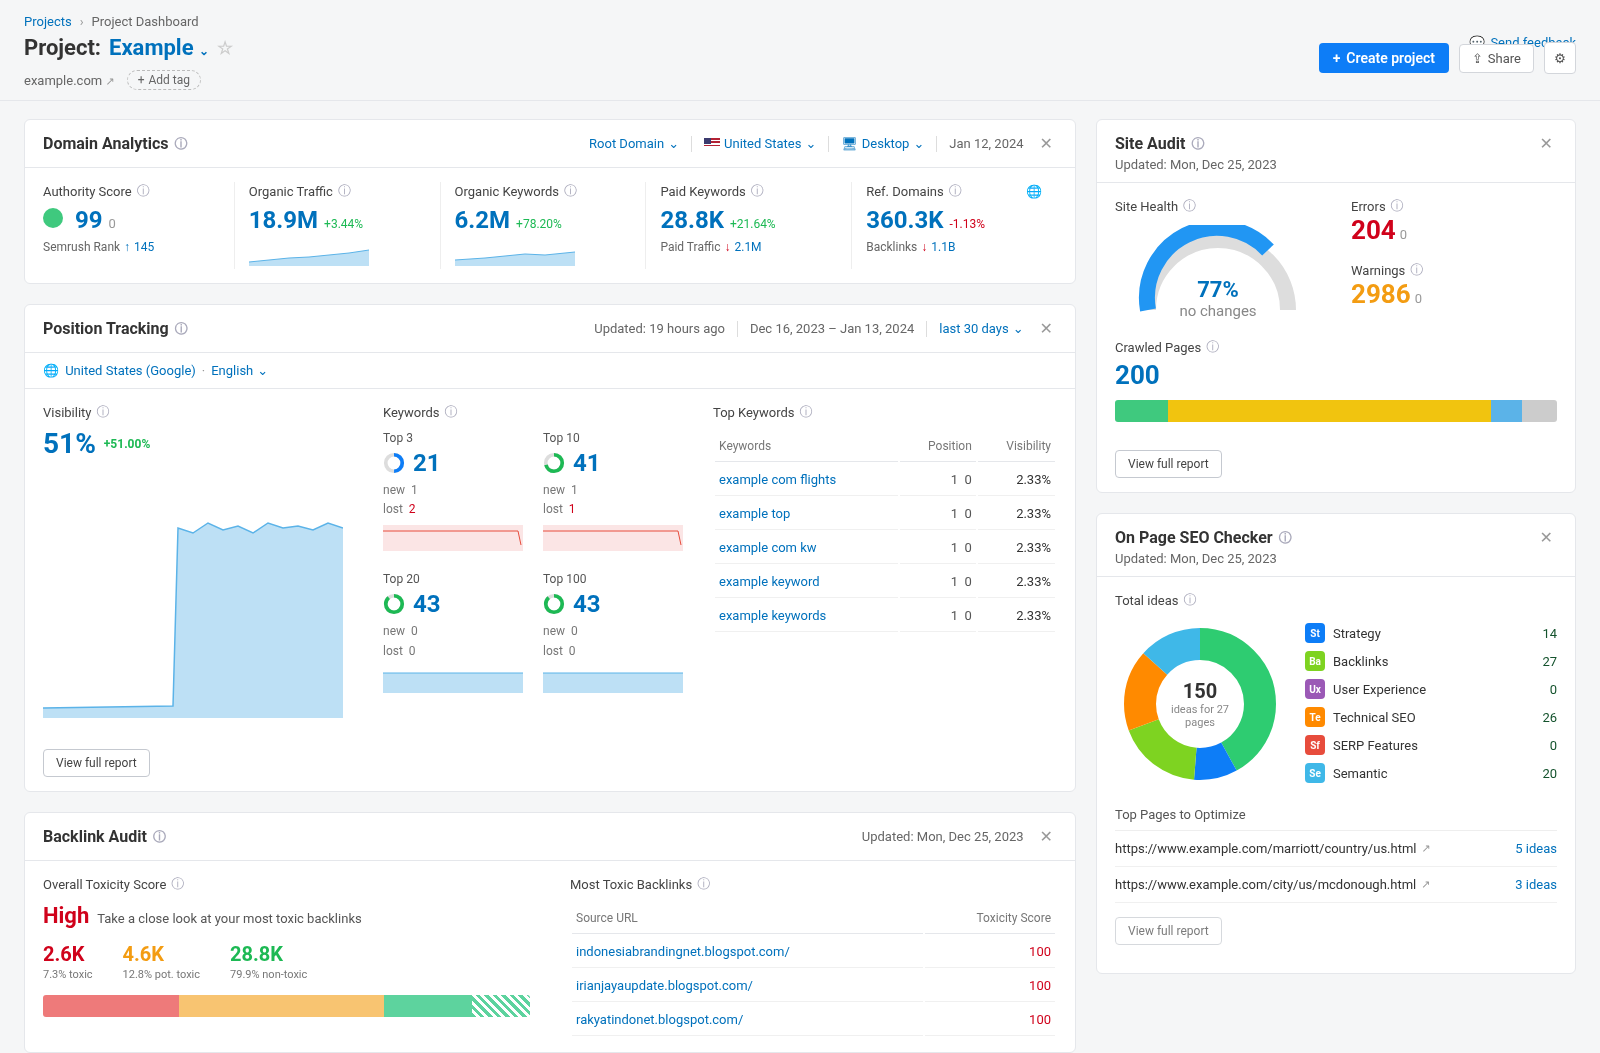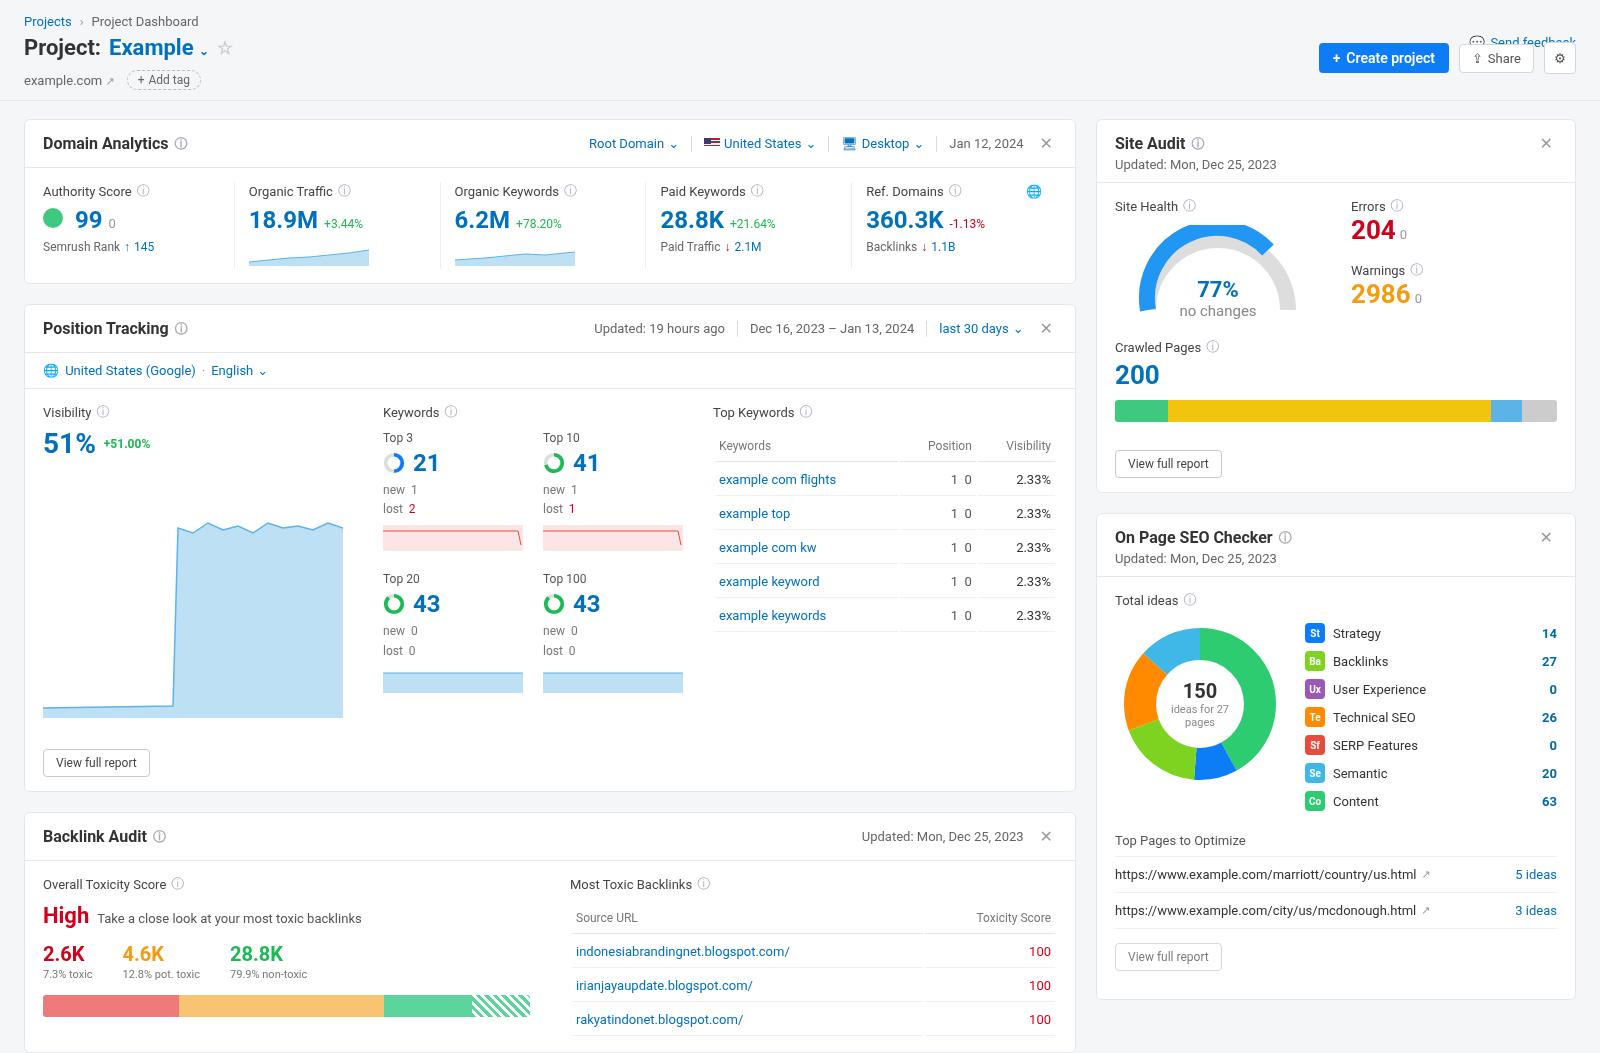--- a/index.html
+++ b/index.html
@@ -99,7 +99,7 @@
 .idea-row{display:flex;align-items:center;gap:8px;padding:4px 0;font-size:13px}
 .idea-badge{width:20px;height:20px;border-radius:4px;color:#fff;font-size:10px;font-weight:700;display:flex;align-items:center;justify-content:center}
 .idea-name{flex:1}
-.idea-cnt{color:#0369a1;font-weight:700}
+.idea-cnt{color:#14532d;font-weight:400}
 .op-sub{font-size:13px;color:#555;margin-top:18px;padding-bottom:8px;border-bottom:1px solid #eee}
 .page-row{display:flex;justify-content:space-between;padding:10px 0;border-bottom:1px solid #f0f0f0;font-size:13px}
 .page-url{color:#333;display:flex;align-items:center;gap:5px}

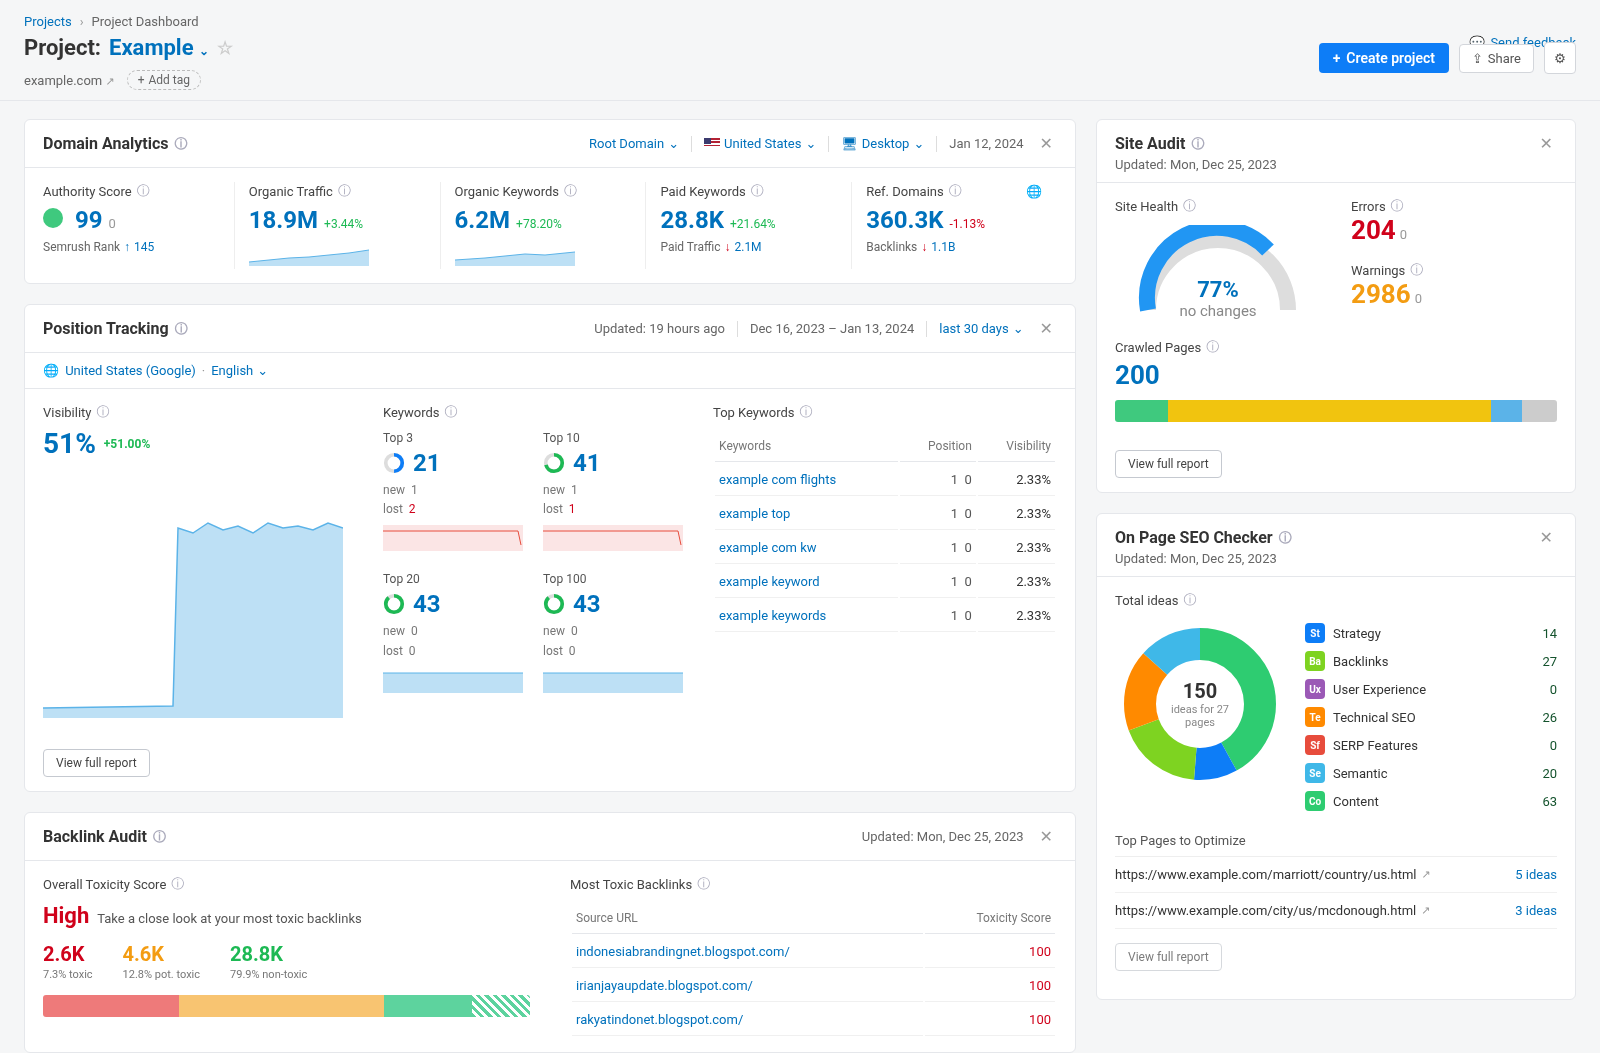--- a/index.html
+++ b/index.html
@@ -609,11 +609,6 @@
                 <span class="idea-name">Semantic</span>
                 <span class="idea-cnt">20</span>
               </div>
-              <div class="idea-row">
-                <span class="idea-badge" style="background:#2ecc71">Co</span>
-                <span class="idea-name">Content</span>
-                <span class="idea-cnt">63</span>
-              </div>
             </div>
         </div>
         <div class="op-sub">Top Pages to Optimize</div>

